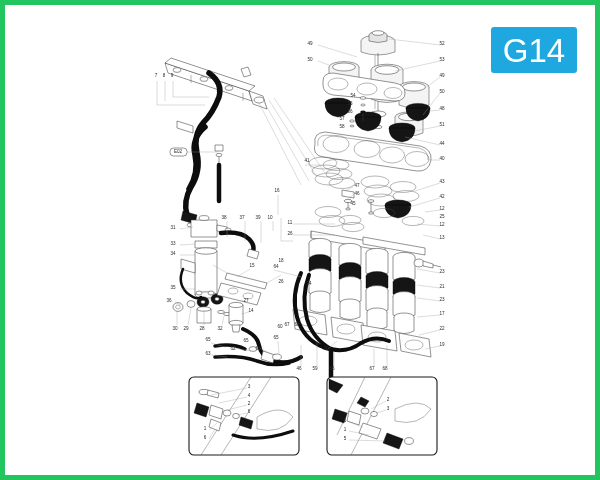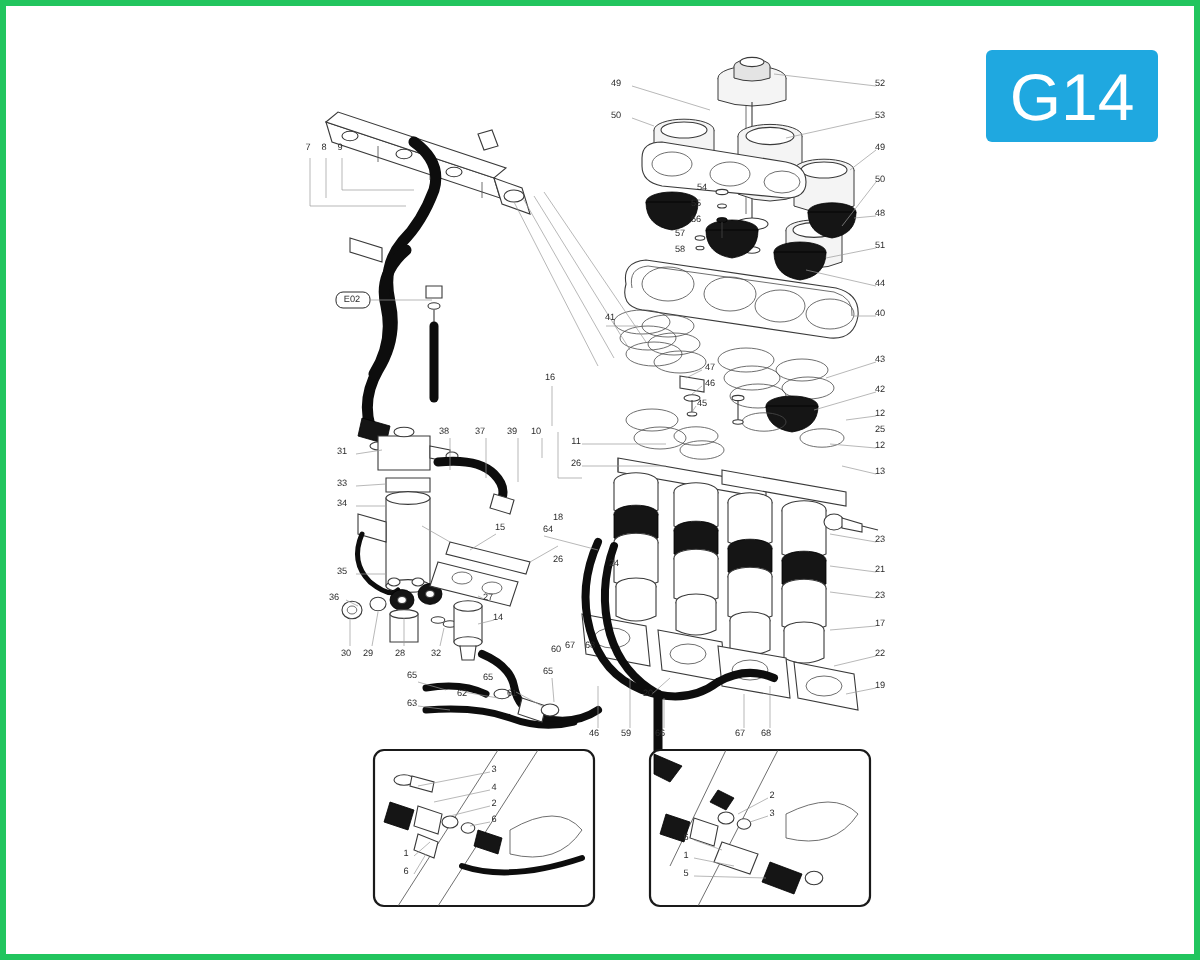--- a/index.html
+++ b/index.html
@@ -6,7 +6,7 @@
   body{width:600px;height:480px;overflow:hidden;
        font-family:"Liberation Sans","DejaVu Sans",sans-serif;}
   #page{position:relative;width:600px;height:480px;background:#ffffff;
-        border:3px solid #22c55e;box-sizing:border-box;}
+        border:5px solid #22c55e;box-sizing:border-box;}
   #diagram{position:absolute;left:0;top:0;width:600px;height:480px;}
   .badge{position:absolute;right:18px;top:22px;width:86px;height:46px;
          background:#1fa8e0;border-radius:3px;display:flex;

